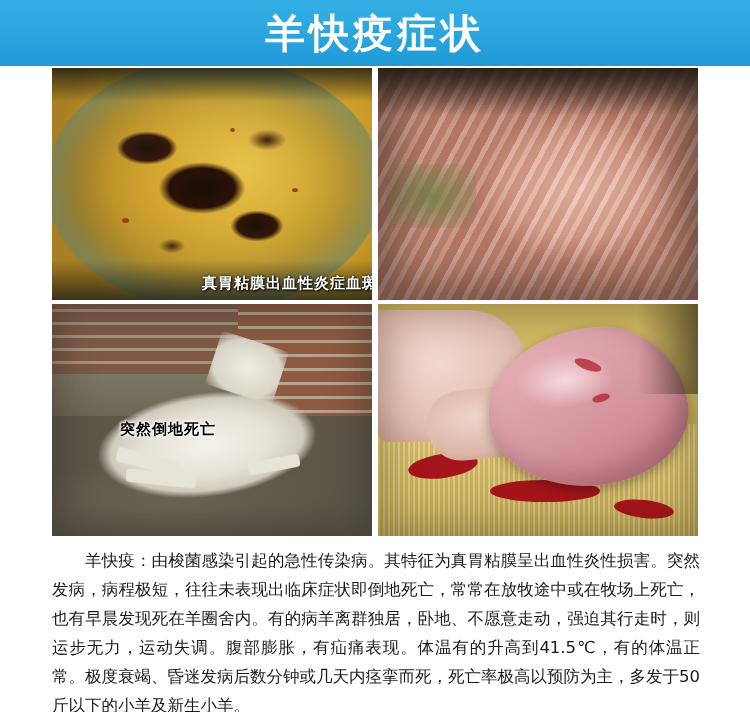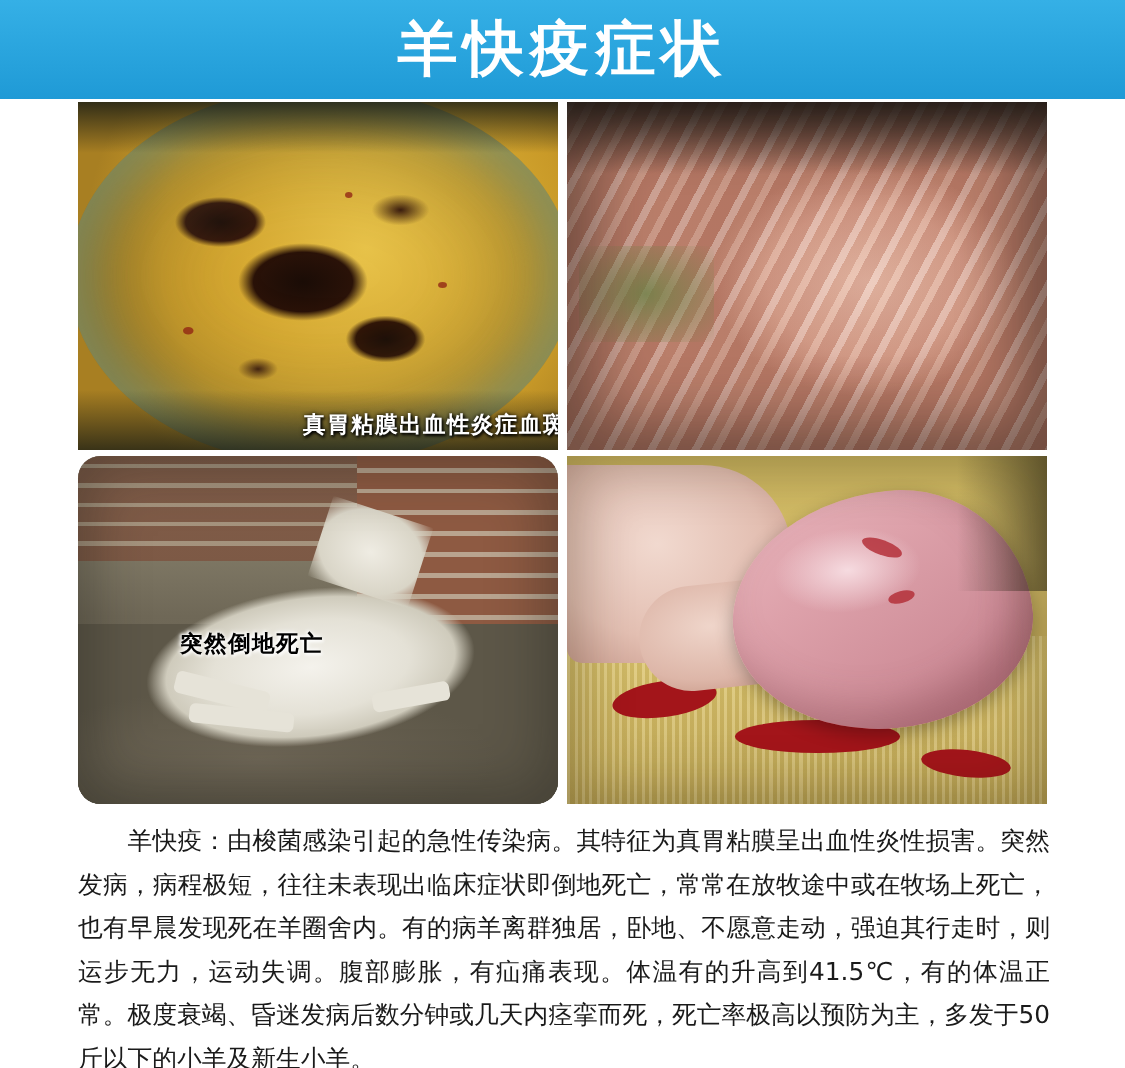--- a/index.html
+++ b/index.html
@@ -135,7 +135,7 @@
   }
 
   
-  #photo3 { left: 0; top: 236px; width: 320px; height: 232px; border-radius: 15px; }
+  #photo3 { left: 0; top: 236px; width: 320px; height: 232px; }
   #photo3 .inner {
     background:
       linear-gradient(to bottom,

